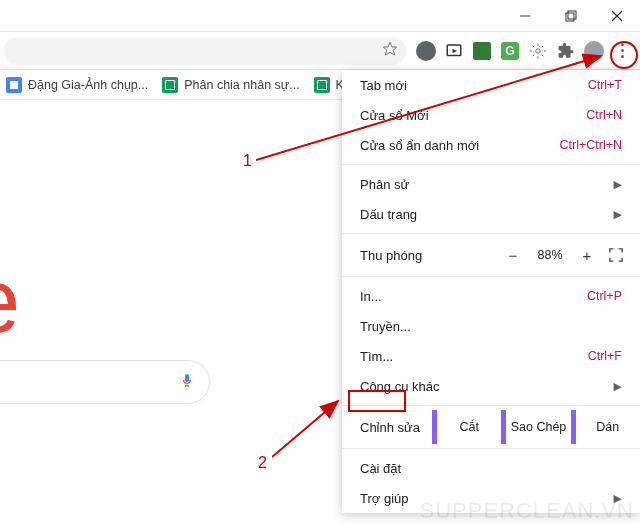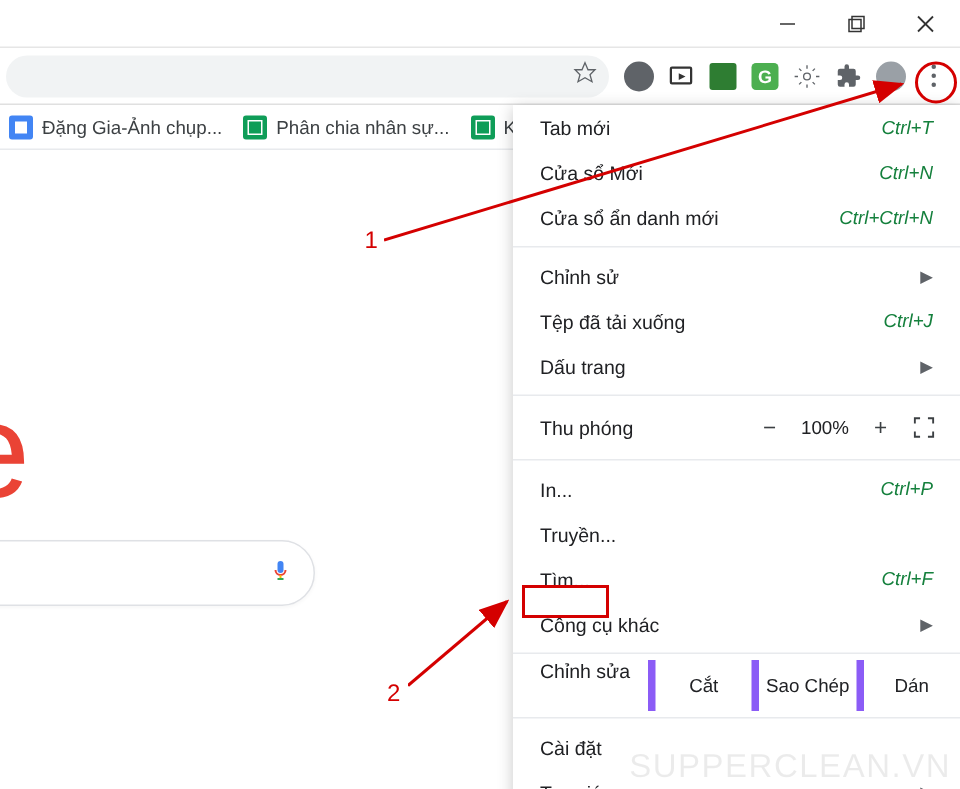--- a/index.html
+++ b/index.html
@@ -44,7 +44,7 @@
   .menu { position: absolute; top: 70px; right: 0; width: 298px; background: #fff; box-shadow: 0 2px 10px rgba(0,0,0,.22); font-size: 13px; color: #202124; }
   .mi { display: flex; align-items: center; justify-content: space-between; padding: 6px 18px; height: 30px; cursor: pointer; gap: 43px; }
   .mi .lbl { flex: 1; }
-  .mi .sc { color: #15803d; font-size: 12.5px; font-style: italic; }
+  .mi .sc { color: #be185d; font-size: 12.5px; }
   .mi .arrow { color: #5f6368; font-size: 11px; margin-left: 8px; }
   .sep { height: 1px; background: #e8eaed; margin: 4px 0; }
   .zoomrow { display: flex; align-items: center; padding: 4px 10px 4px 18px; height: 34px; }

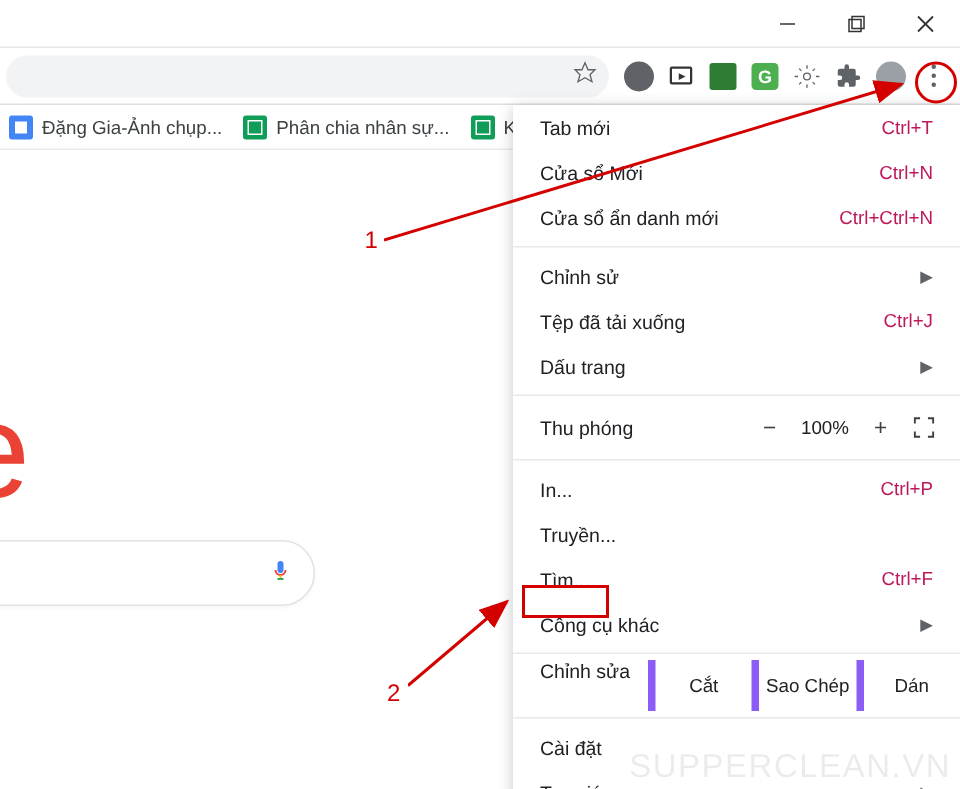--- a/index.html
+++ b/index.html
@@ -175,7 +175,7 @@
     </div>
   <div class="sep"></div>
   <div class="mi">
-      <span class="lbl">Chỉnh sử</span>
+      <span class="lbl">Phân sử</span>
       <span class="arrow">▶</span>
     </div>
   <div class="mi">

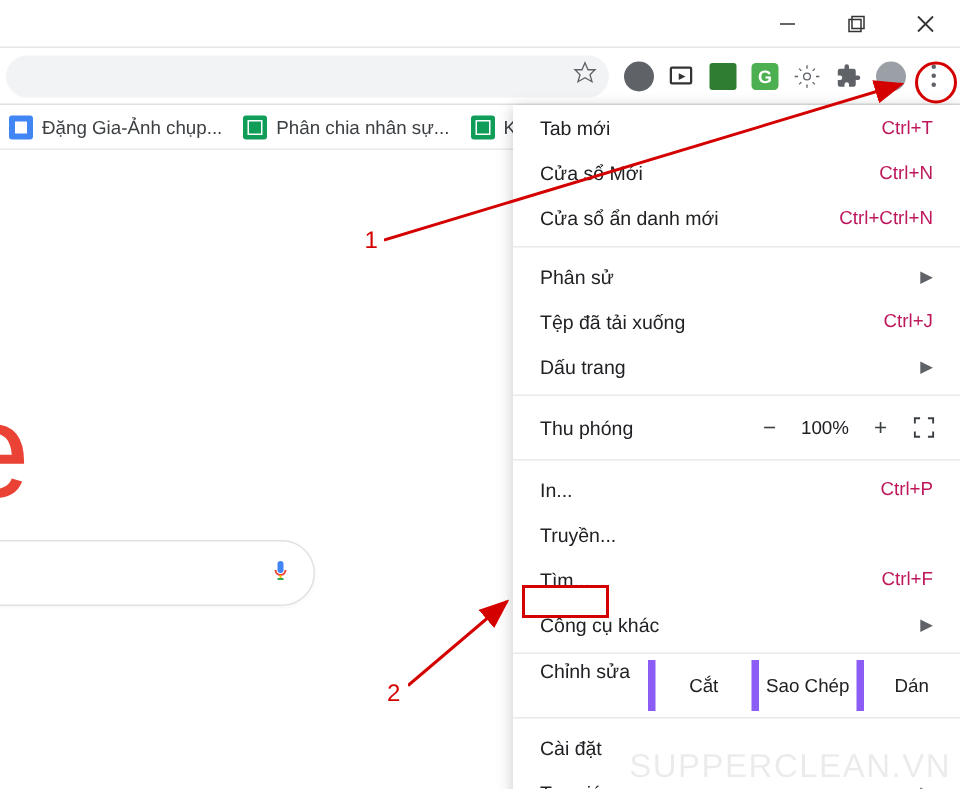--- a/index.html
+++ b/index.html
@@ -177,10 +177,6 @@
   <div class="mi">
       <span class="lbl">Phân sử</span>
       <span class="arrow">▶</span>
-    </div>
-  <div class="mi">
-      <span class="lbl">Tệp đã tải xuống</span>
-      <span class="sc">Ctrl+J</span>
     </div>
   <div class="mi">
       <span class="lbl">Dấu trang</span>

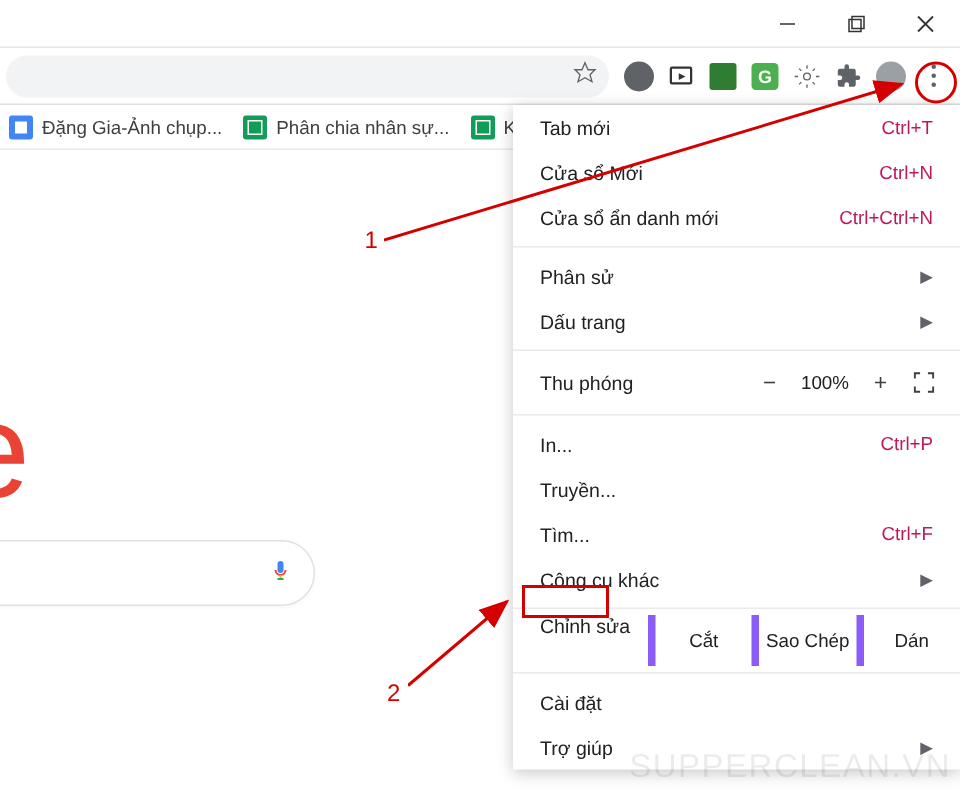--- a/index.html
+++ b/index.html
@@ -186,7 +186,7 @@
   <div class="zoomrow">
     <span class="lbl">Thu phóng</span>
     <span class="zbtn">−</span>
-    <span class="zval">100%</span>
+    <span class="zval">88%</span>
     <span class="zbtn">+</span>
     <span class="fsbtn">
         <svg viewBox="0 0 16 16">

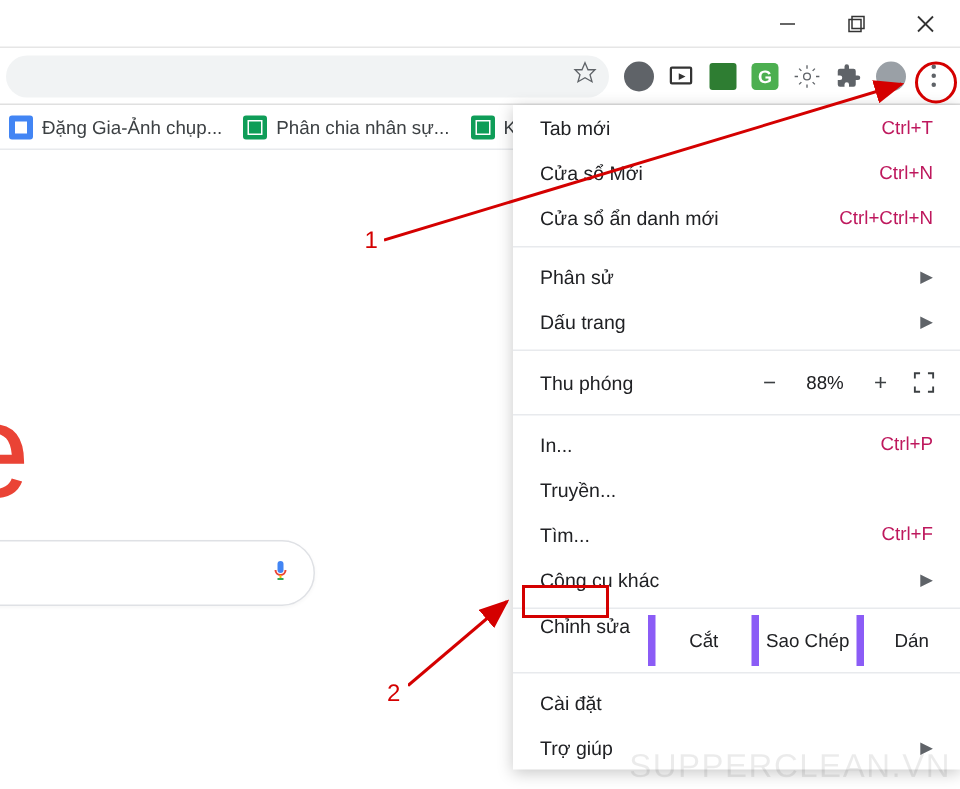--- a/index.html
+++ b/index.html
@@ -53,7 +53,7 @@
   .zval { width: 44px; text-align: center; font-size: 12.5px; }
   .fsbtn { width: 28px; height: 22px; display: flex; align-items: center; justify-content: center; cursor: pointer; }
   .fsbtn svg { width: 14px; height: 14px; stroke: #3c4043; stroke-width: 1.5; fill: none; }
-  .editrow { display: flex; height: 34px; }
+  .editrow { display: flex; align-items: center; height: 34px; }
   .editrow .lbl { padding-left: 18px; width: 90px; }
   .ebtn { flex: 1; text-align: center; font-size: 12.5px; border-left: 5px solid #8b5cf6; height: 100%; display: flex; align-items: center; justify-content: center; cursor: pointer; }
 

